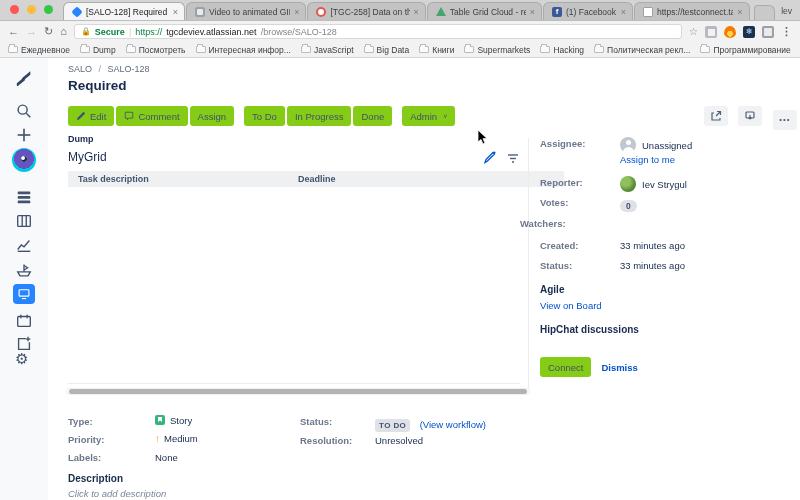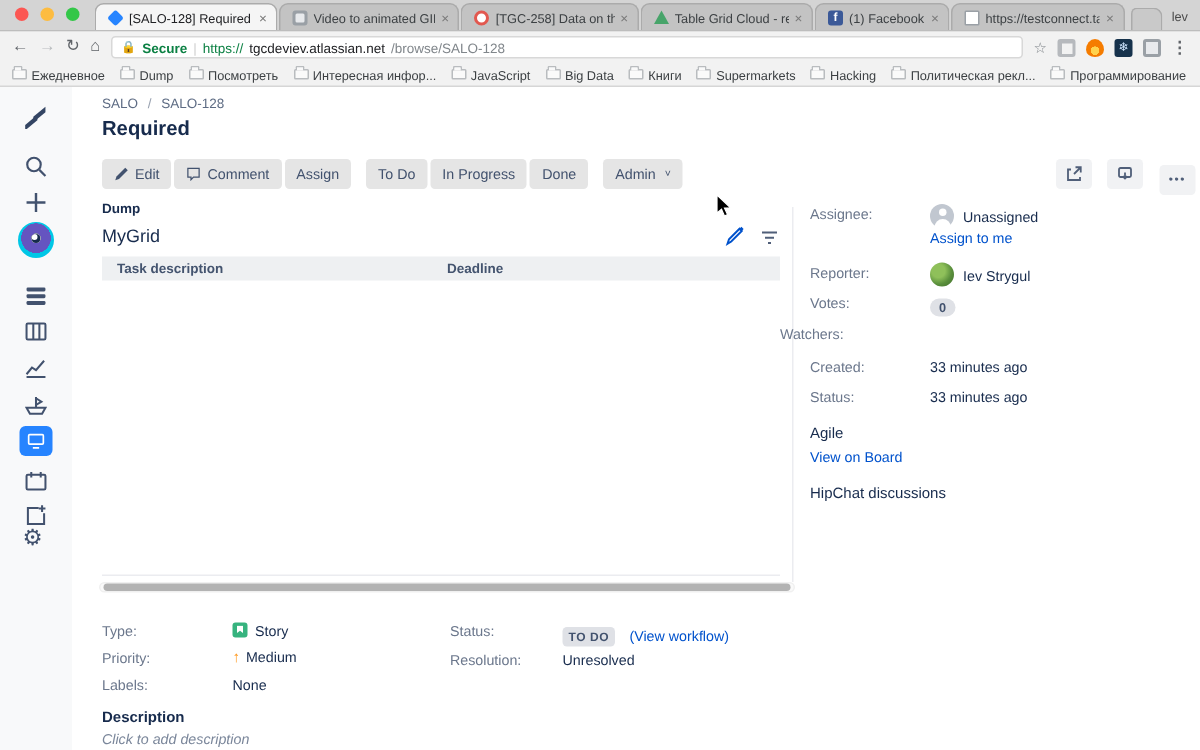--- a/index.html
+++ b/index.html
@@ -69,7 +69,7 @@
   .page-title { font-size:13.5px; font-weight:bold; color:#172b4d; }
 
   .btnrow { display:flex; align-items:center; }
-  .jbtn { height:20px; background:#e5e5e5; border-radius:3px; color:#42526e; font-size:9.5px; display:inline-flex; align-items:center; gap:4px; padding:0 8px; margin-right:2px; }
+  .jbtn { height:20px; background:#84cc16; border-radius:3px; color:#42526e; font-size:9.5px; display:inline-flex; align-items:center; gap:4px; padding:0 8px; margin-right:2px; }
   .jbtn svg { width:10px; height:10px; }
   .gap { width:8px; }
   .caret { font-size:7px; margin-left:2px; }

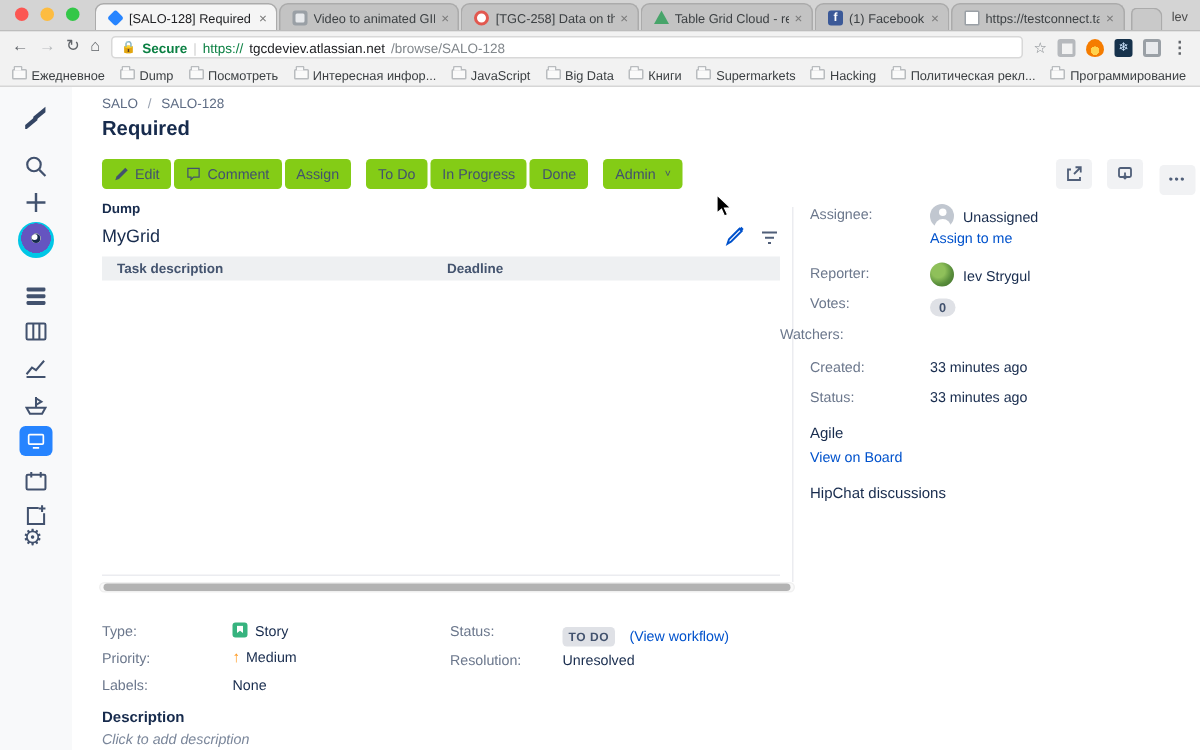--- a/index.html
+++ b/index.html
@@ -84,7 +84,7 @@
   .hscroll-track { background:#fafafa; border:1px solid #f0f0f0; border-radius:4px; }
   .hscroll { background:#b3b3b3; border-radius:4px; height:5px; }
 
-  .lbl { font-size:9.5px; color:#6b778c; }
+  .lbl { font-size:9.5px; color:#6b778c;font-weight:bold; }
   .val { font-size:9.5px; color:#172b4d; }
   .link { font-size:9.5px; color:#0052cc; }
   .subhead { font-size:10px; font-weight:normal; color:#172b4d; }

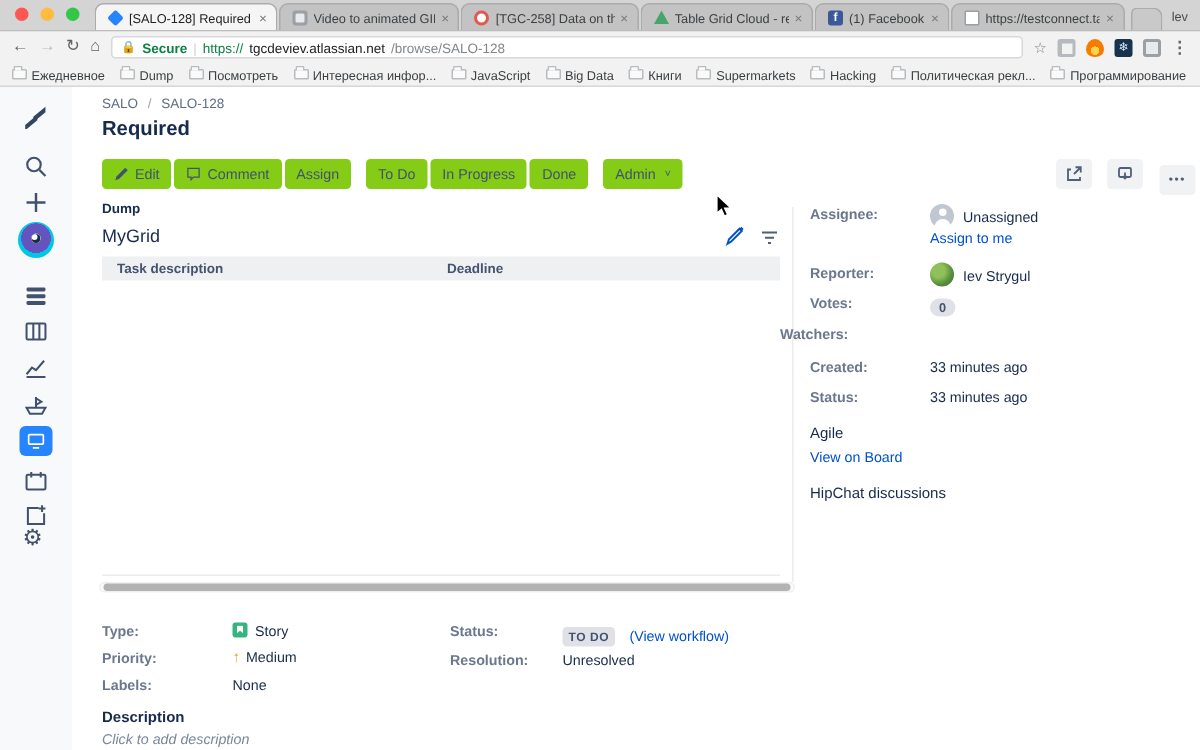--- a/index.html
+++ b/index.html
@@ -363,7 +363,7 @@
           <line x1="6" y1="11" x2="8" y2="11"></line>
         </svg>
     </span>
-    <div class="abs table-head" style="left:68px; top:113px; width:452px">
+    <div class="abs table-head" style="left:68px; top:113px; width:496px">
       <span style="padding-left:10px; width:230px">Task description</span>
       <span>Deadline</span>
     </div>

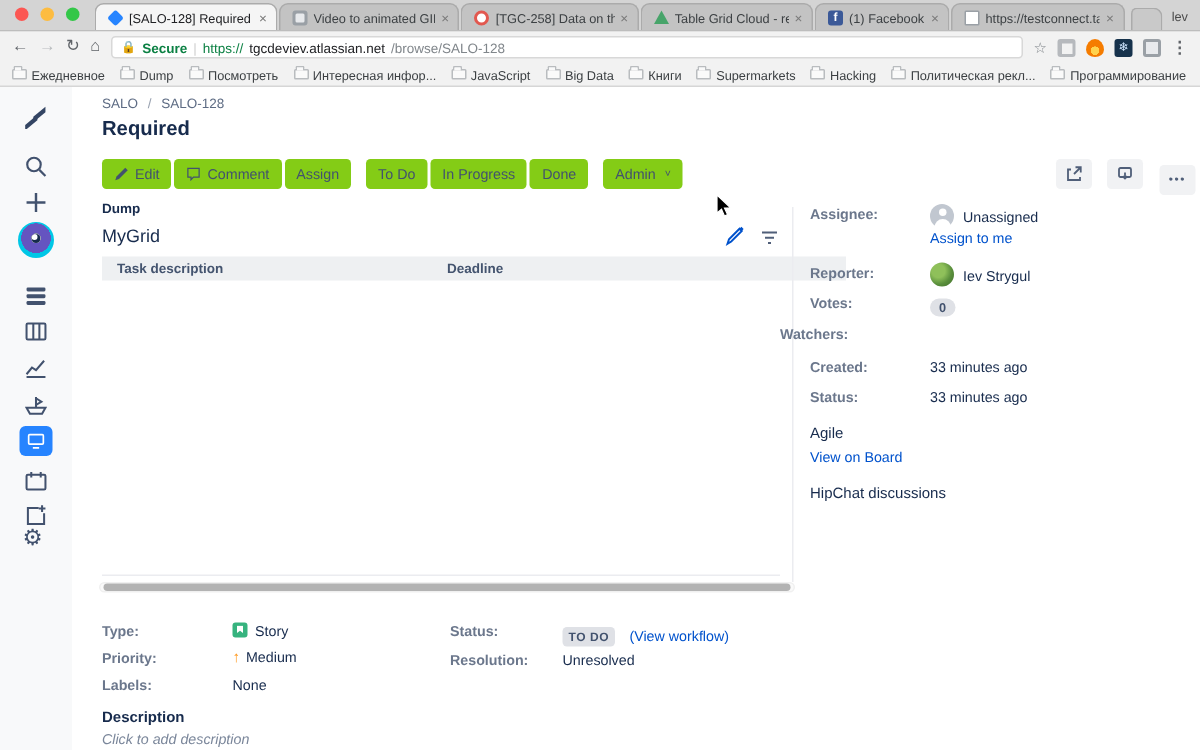--- a/index.html
+++ b/index.html
@@ -87,7 +87,7 @@
   .lbl { font-size:9.5px; color:#6b778c;font-weight:bold; }
   .val { font-size:9.5px; color:#172b4d; }
   .link { font-size:9.5px; color:#0052cc; }
-  .subhead { font-size:10px; font-weight:normal; color:#172b4d; }
+  .subhead { font-size:10px; font-weight:bold; color:#172b4d; }
   .badge { display:inline-block; min-width:10px; text-align:center; background:#dfe1e6; color:#42526e; font-size:8.5px; font-weight:bold; border-radius:8px; padding:1px 6px; }
   .badge.blue { background:#0052cc; color:#fff; }
   .status-lozenge { display:inline-block; background:#dfe1e6; color:#42526e; font-size:8px; font-weight:bold; letter-spacing:.4px; border-radius:3px; padding:2px 4px; }

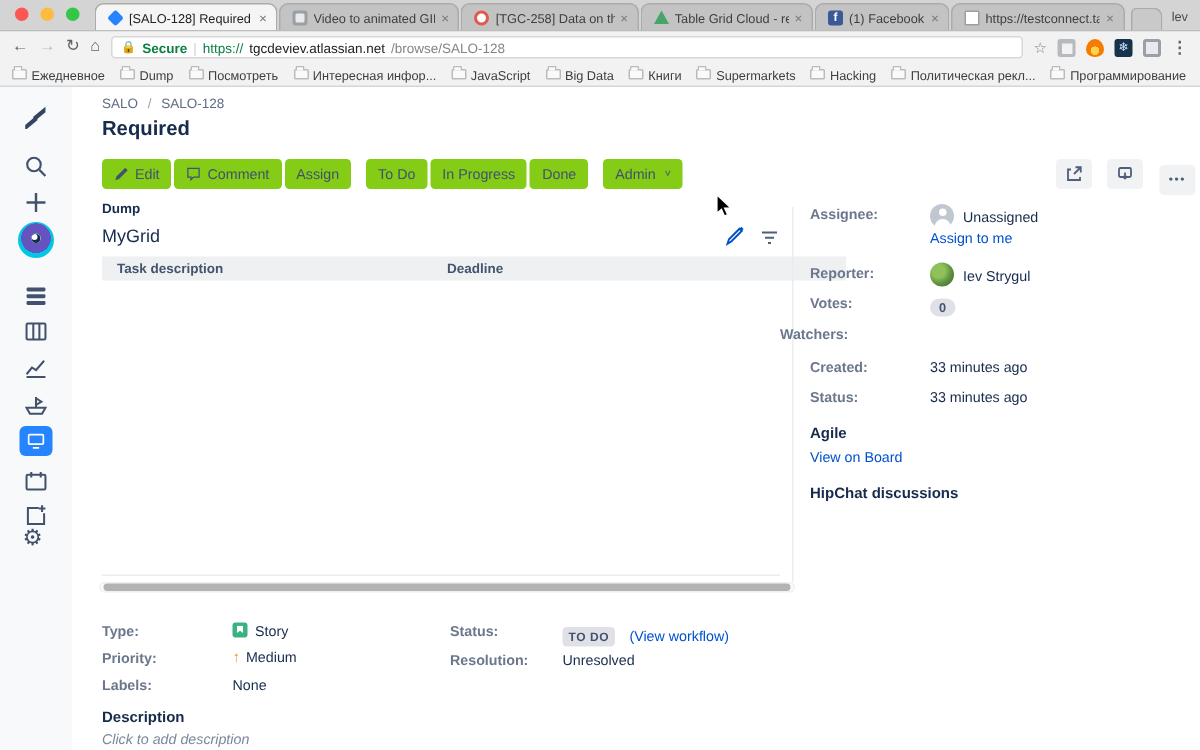--- a/index.html
+++ b/index.html
@@ -399,6 +399,12 @@
     <div class="abs link" style="left:540px; top:242px">View on Board</div>
 
     <div class="abs subhead" style="left:540px; top:266px">HipChat discussions</div>
+    <div class="abs btnrow" style="left:540px; top:299px">
+      <span class="jbtn">
+          <span>Connect</span>
+        </span>
+      <span class="link" style="margin-left:8px; font-weight:bold">Dismiss</span>
+    </div>
 
     <div class="abs lbl" style="left:68px; top:358px">Type:</div>
     <div class="abs val" style="left:155px; top:357px">

